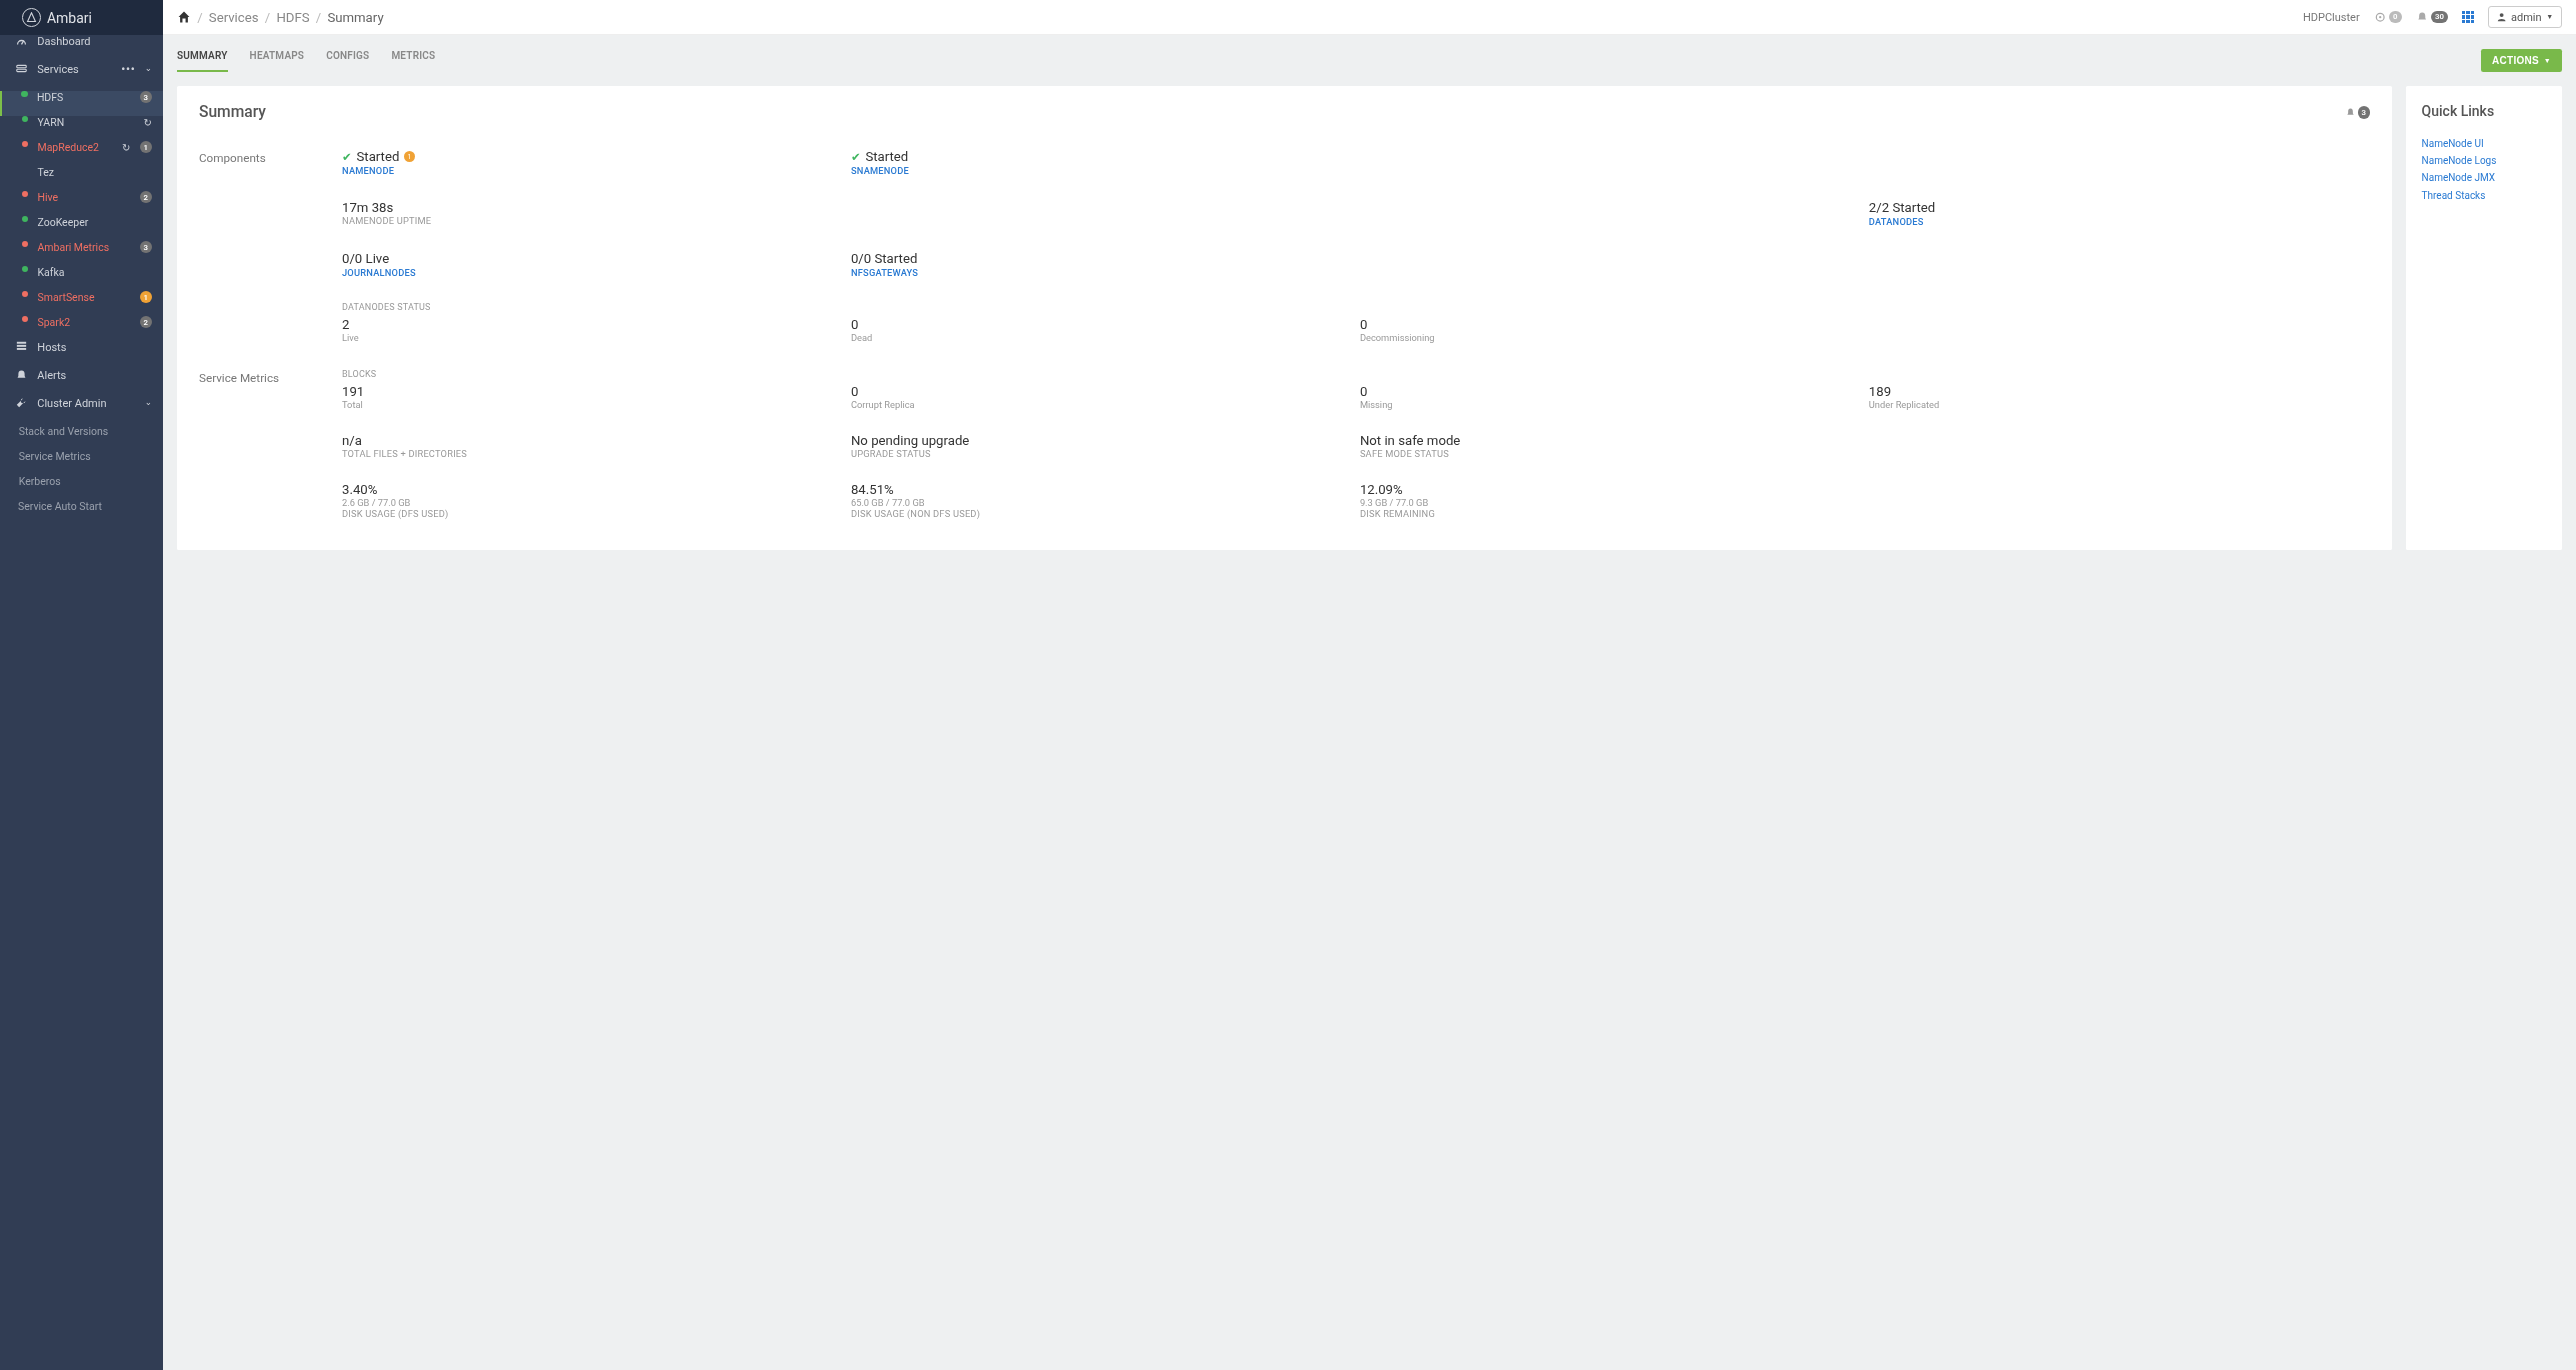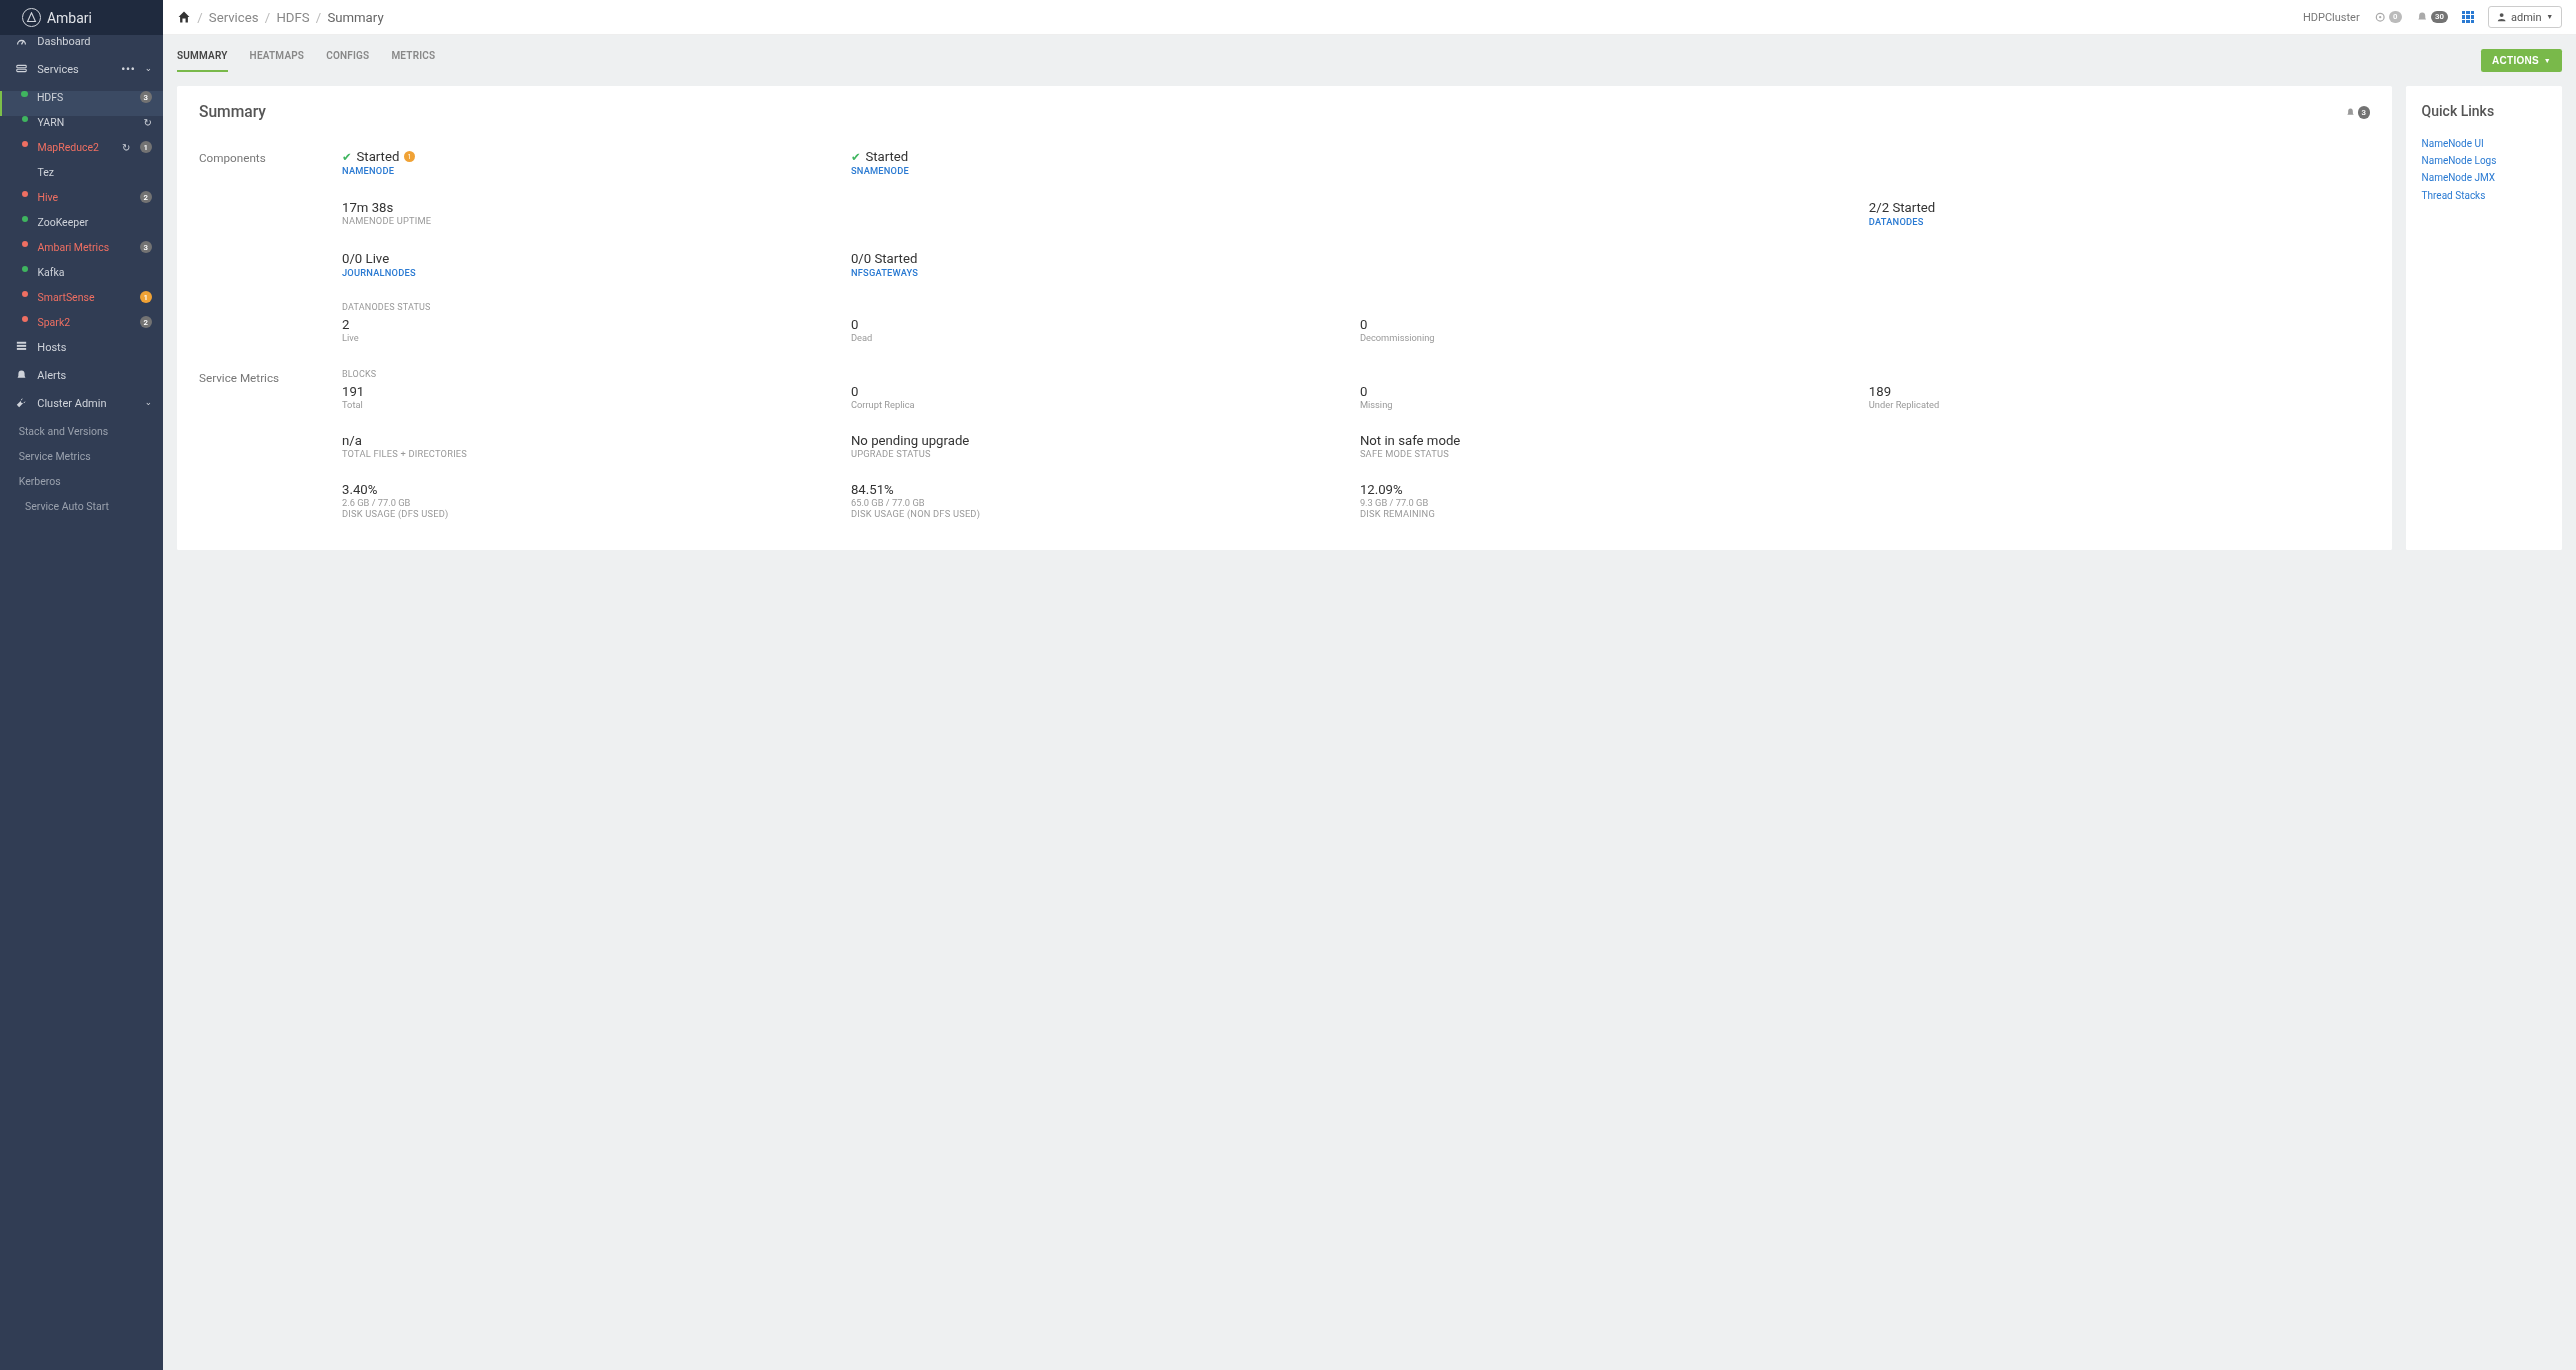--- a/index.html
+++ b/index.html
@@ -213,7 +213,7 @@
       <div class="nav-item" style="padding-left: 18.7px;">
         <span class="label" style="color:#9aa1ad">Kerberos</span>
       </div>
-      <div class="nav-item" style="padding-left: 25px;">
+      <div class="nav-item" style="padding-left: 18px;">
         <span class="label" style="color:#9aa1ad">Service Auto Start</span>
       </div>
     </div>

